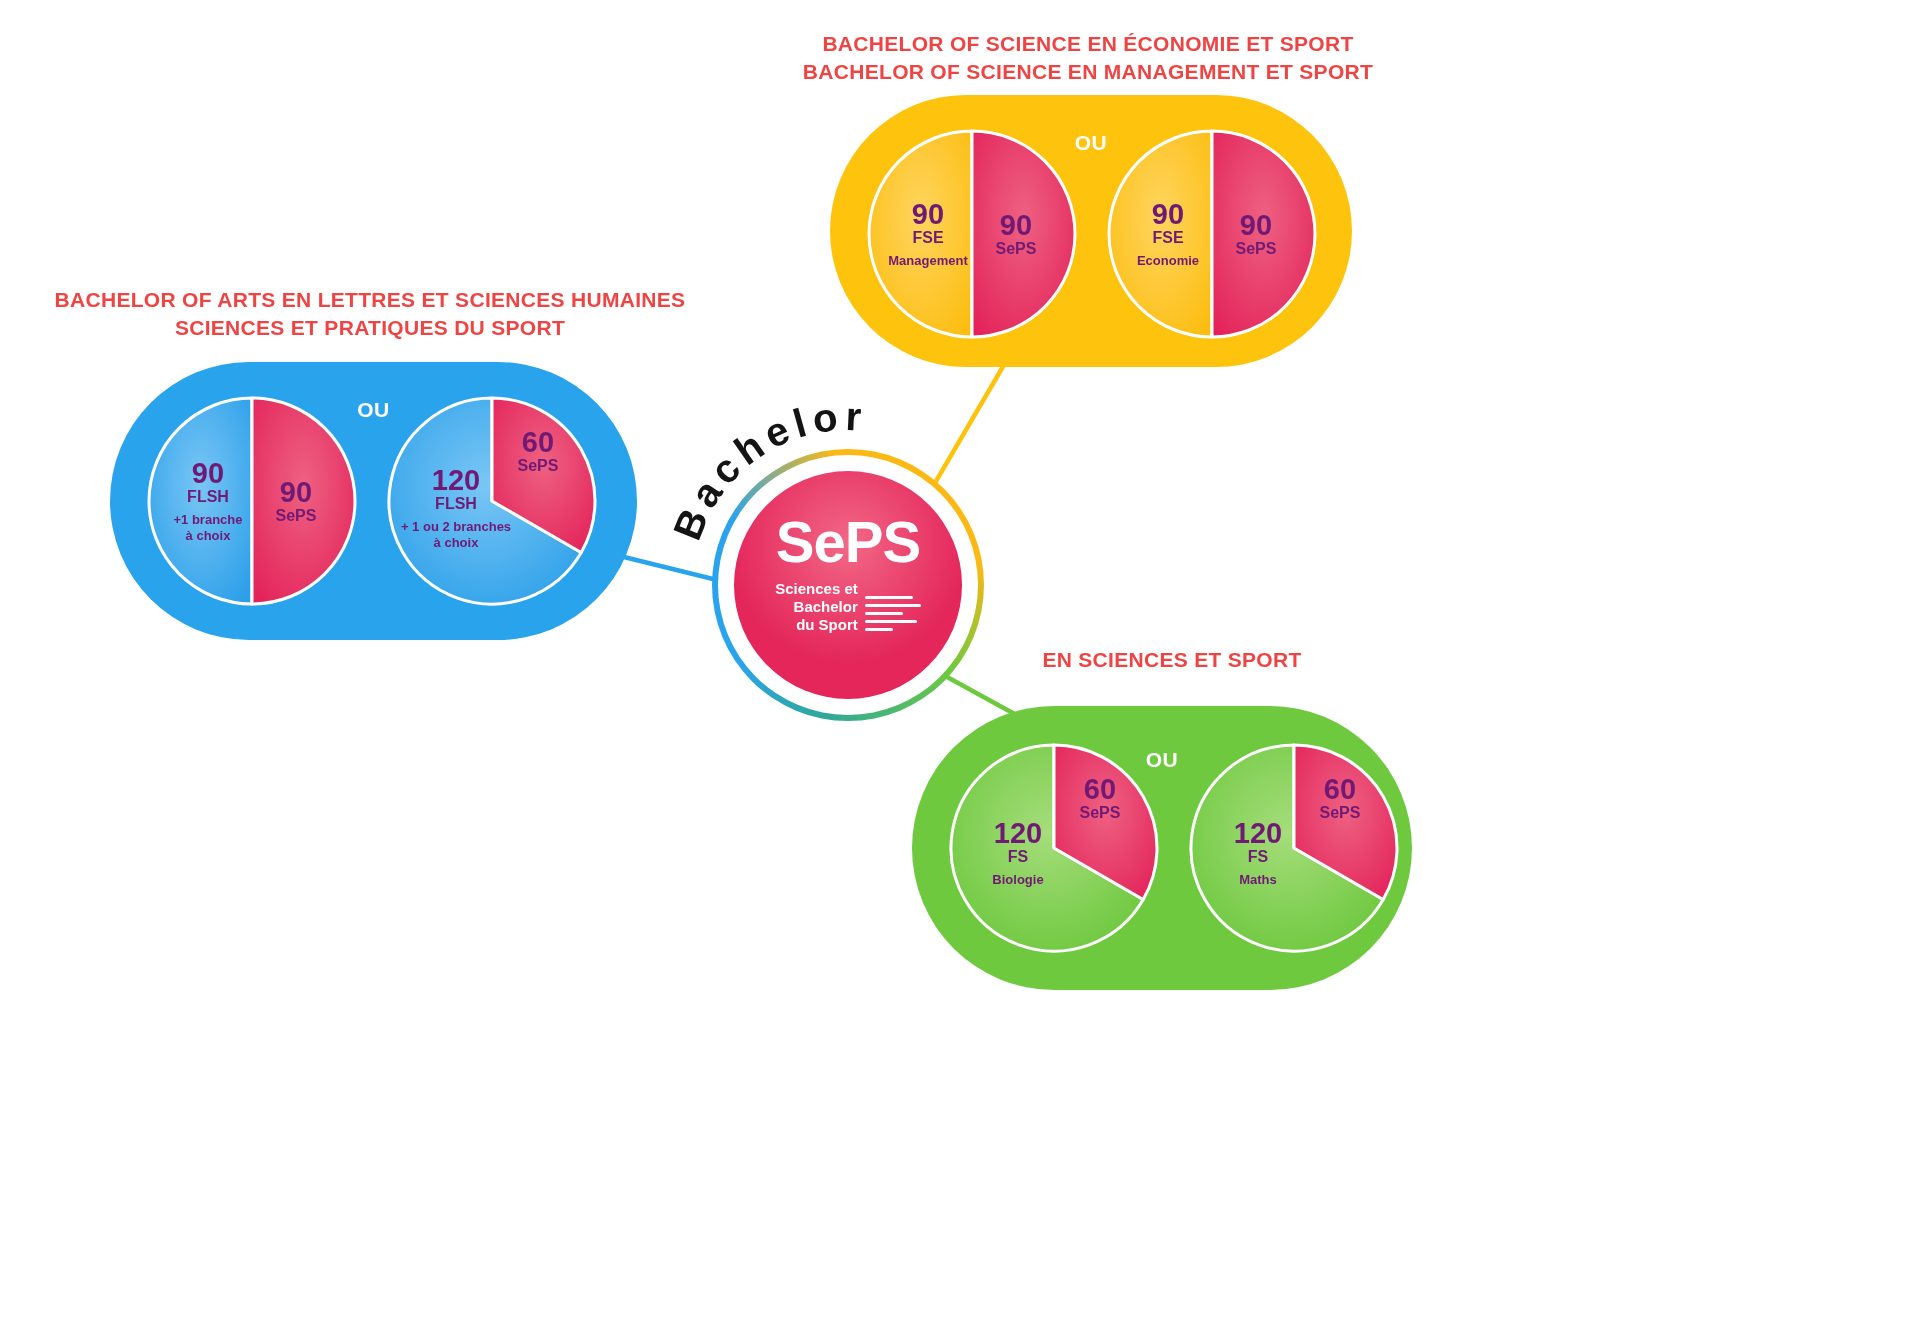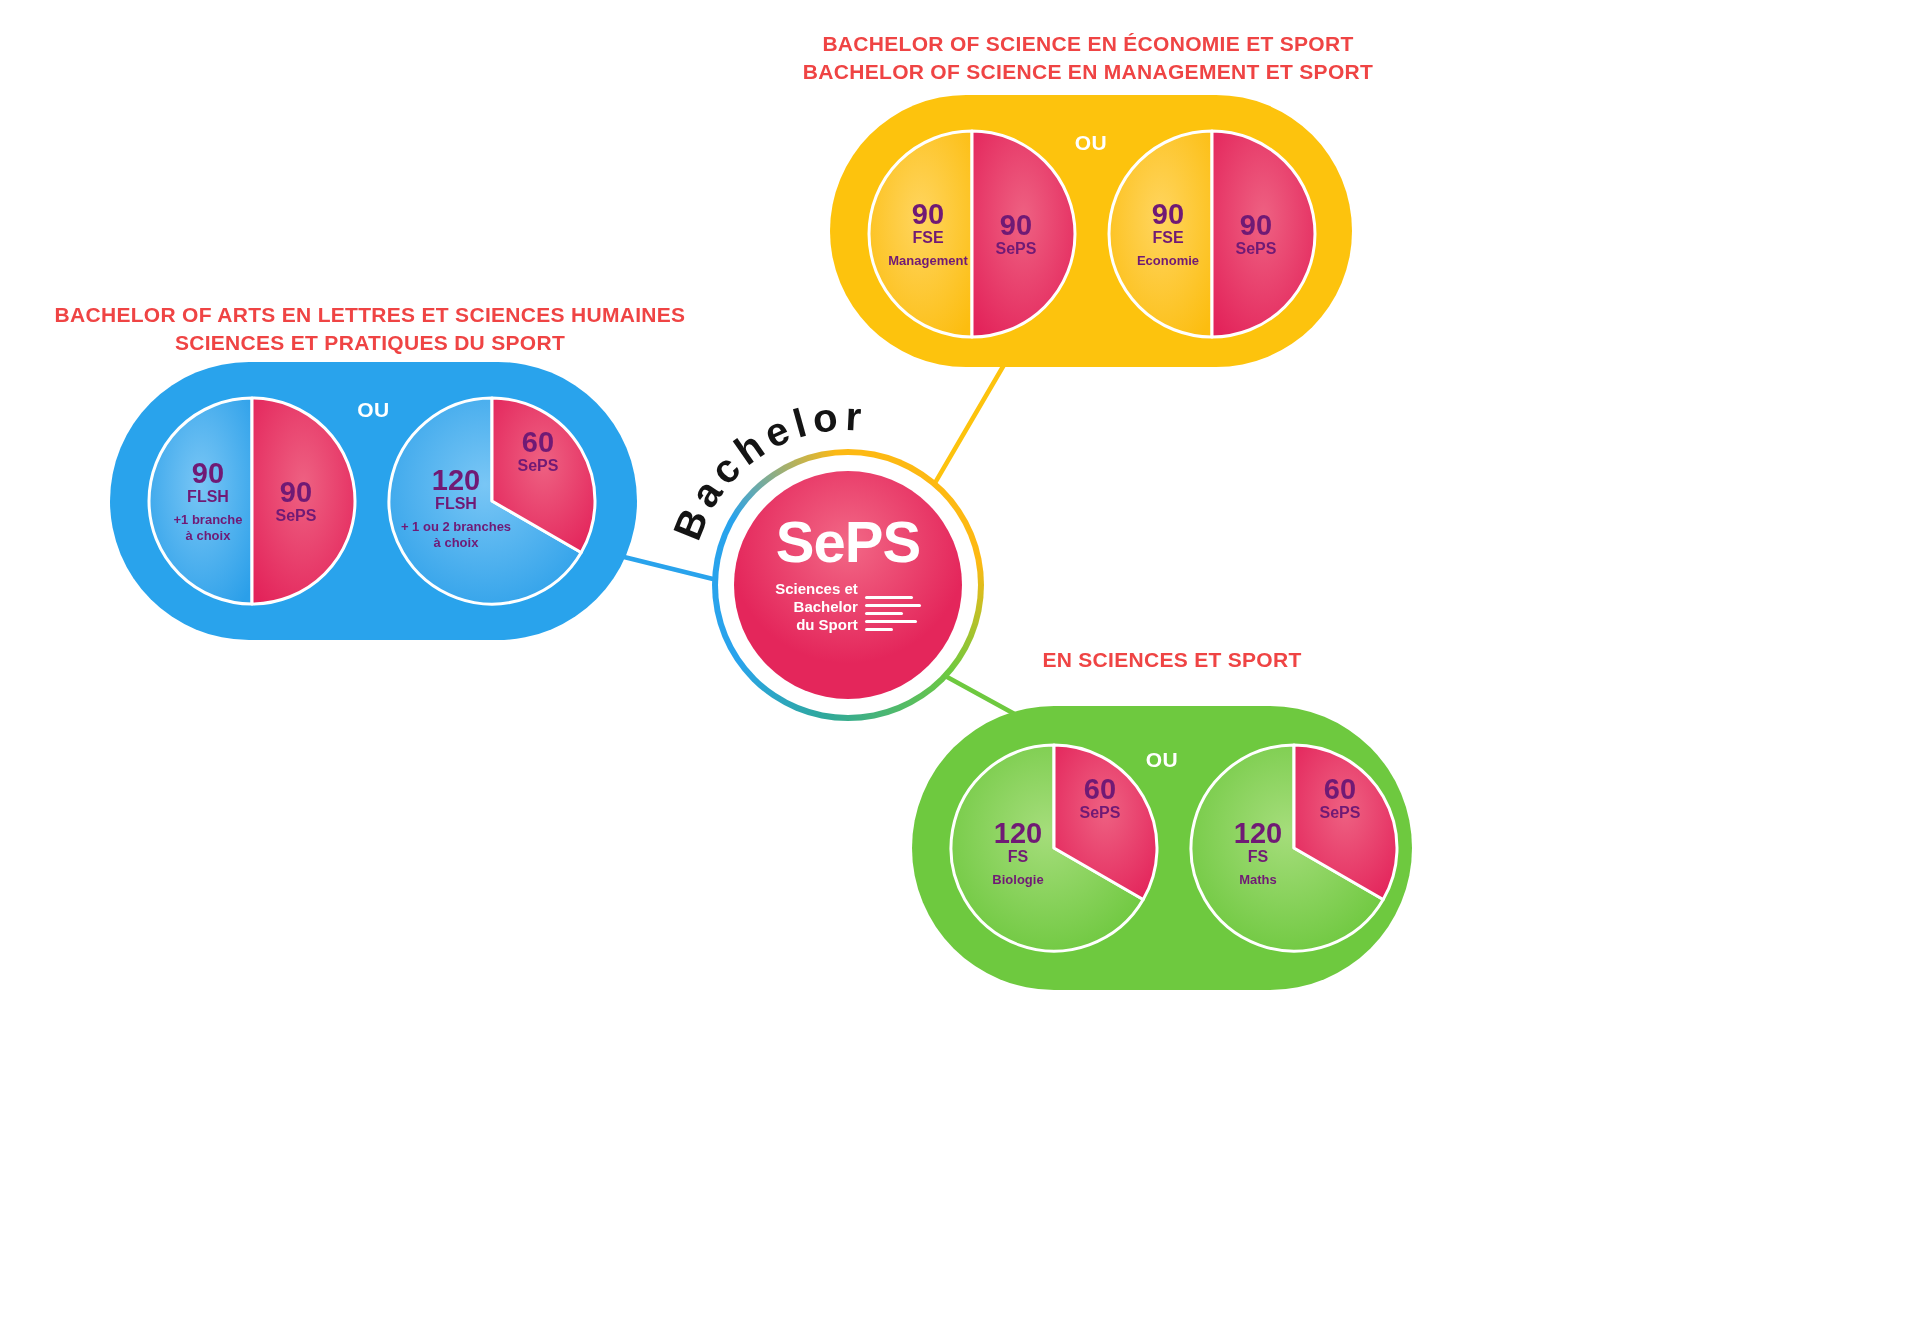--- a/index.html
+++ b/index.html
@@ -79,7 +79,7 @@
     <line class="connector" x1="938" y1="672" x2="1040" y2="728" style="stroke: rgb(110, 201, 63);"></line>
   </svg>
 
-  <div class="group-title" style="left:40px; top:301px; width:660px;text-align:center;">
+  <div class="group-title" style="left:40px; top:286px; width:660px;text-align:center;">
     <div>BACHELOR OF ARTS EN LETTRES ET SCIENCES HUMAINES</div>
     <div>SCIENCES ET PRATIQUES DU SPORT</div>
   </div>

